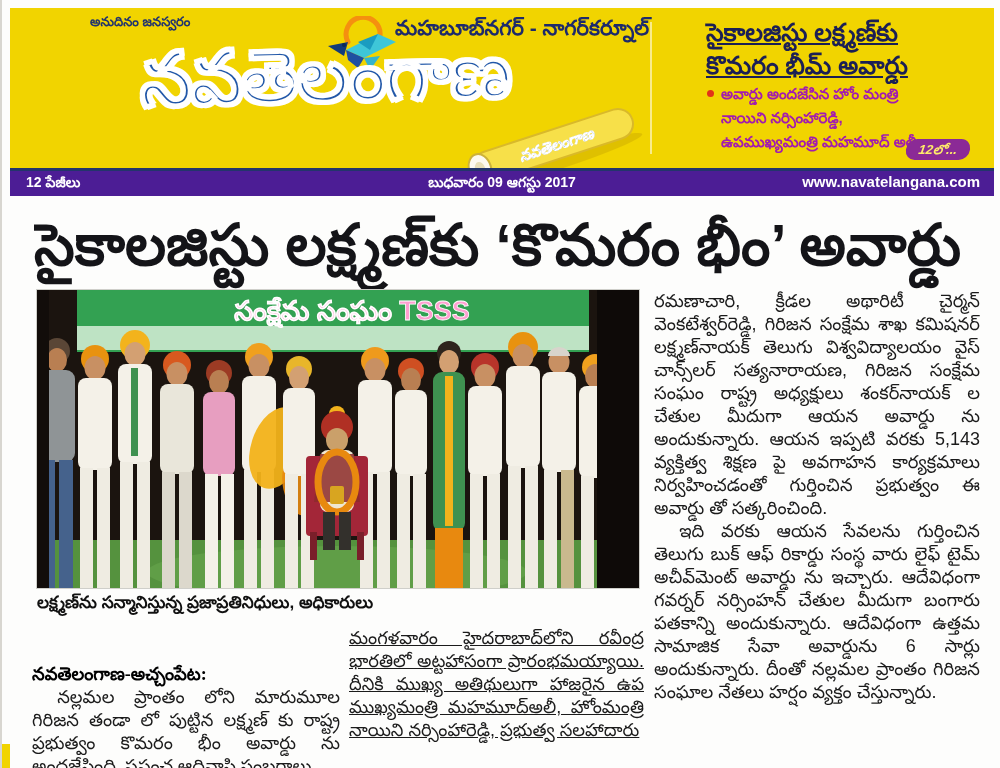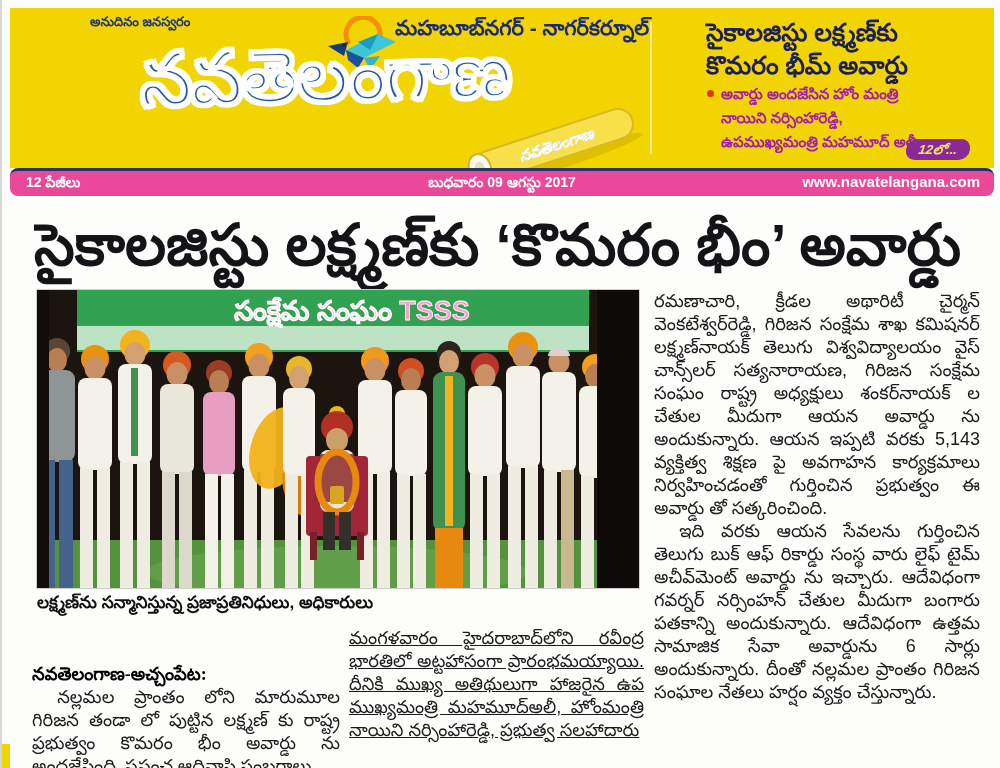--- a/index.html
+++ b/index.html
@@ -21,7 +21,7 @@
   .roll{position:absolute;left:438px;top:96px;}
   .mast-divider{position:absolute;left:640px;top:14px;width:2px;height:132px;background:rgba(255,255,255,.55);}
   .mast-right{position:absolute;left:696px;top:8px;width:280px;}
-  .mr-headline{font-size:25px;line-height:33px;font-weight:800;color:#1b1f55;}
+  .mr-headline{font-size:25px;line-height:33px;font-weight:800;color:#1b1f55;text-decoration:underline;}
   .mr-sub{position:relative;padding-left:15px;font-size:15px;line-height:24px;
           font-weight:bold;color:#a21caf;}
   .dot{position:absolute;left:1px;top:8px;width:7px;height:7px;border-radius:50%;background:#e23318;}

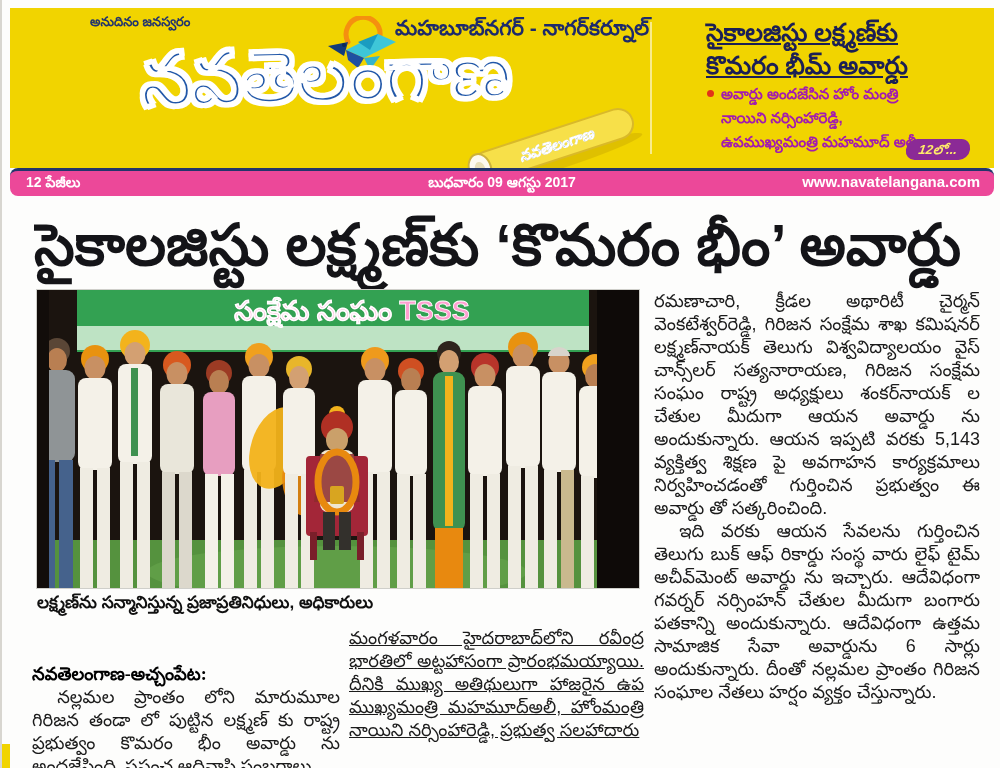--- a/index.html
+++ b/index.html
@@ -29,8 +29,8 @@
          border-radius:10px;transform:skewX(-8deg);text-align:center;line-height:21px;
          font-size:13px;font-style:italic;font-weight:bold;color:#ffec6a;}
   
-  .datebar{position:absolute;left:8px;top:168px;width:984px;height:28px;background:#ec4899;
-           border-top:3px solid #23356b;box-sizing:border-box;color:#fff;font-weight:bold;border-radius:8px;}
+  .datebar{position:absolute;left:8px;top:168px;width:984px;height:28px;background:#4c1d95;
+           border-top:3px solid #23356b;box-sizing:border-box;color:#fff;font-weight:bold;}
   .db-pages{position:absolute;left:16px;top:3px;font-size:14px;}
   .db-date{position:absolute;left:0;right:0;top:3px;text-align:center;font-size:14px;}
   .db-site{position:absolute;right:14px;top:2px;font-size:15px;font-weight:bold;}

